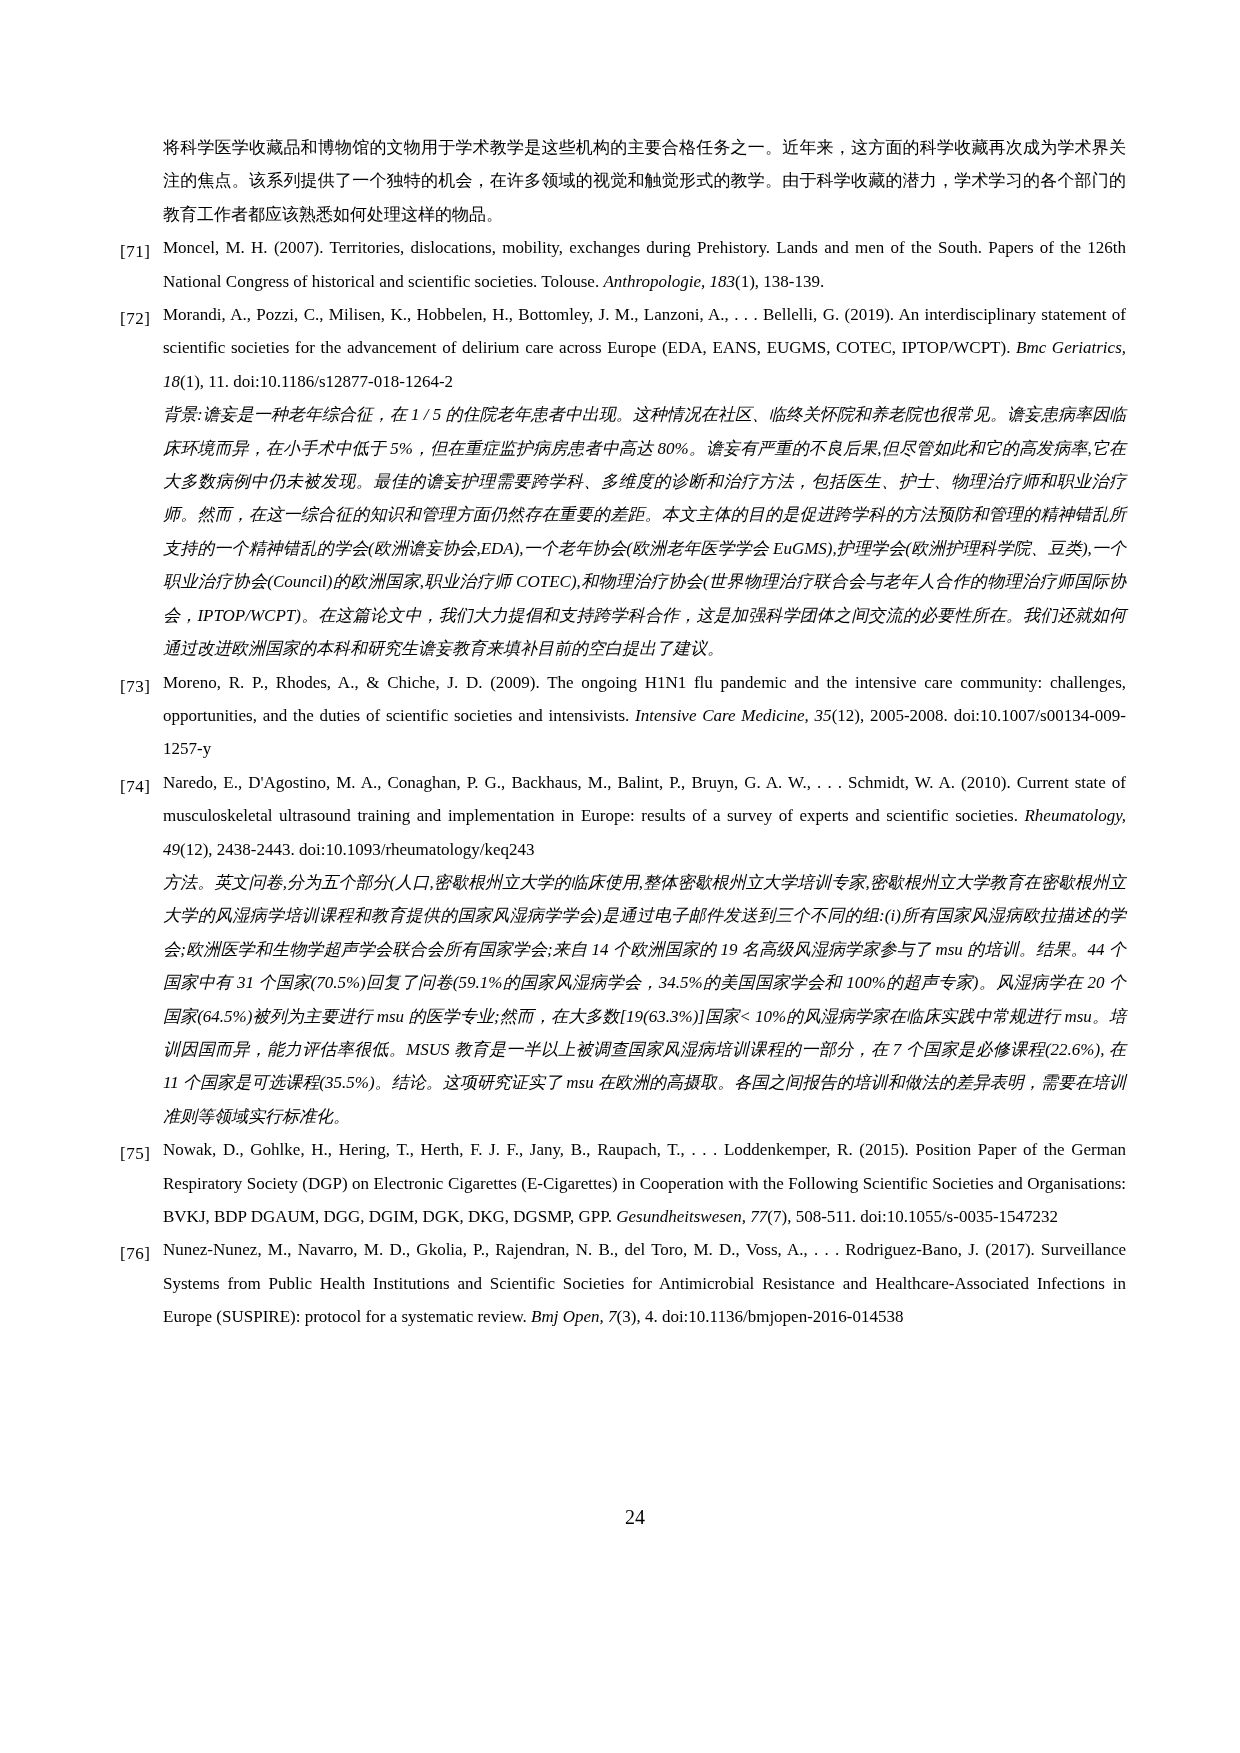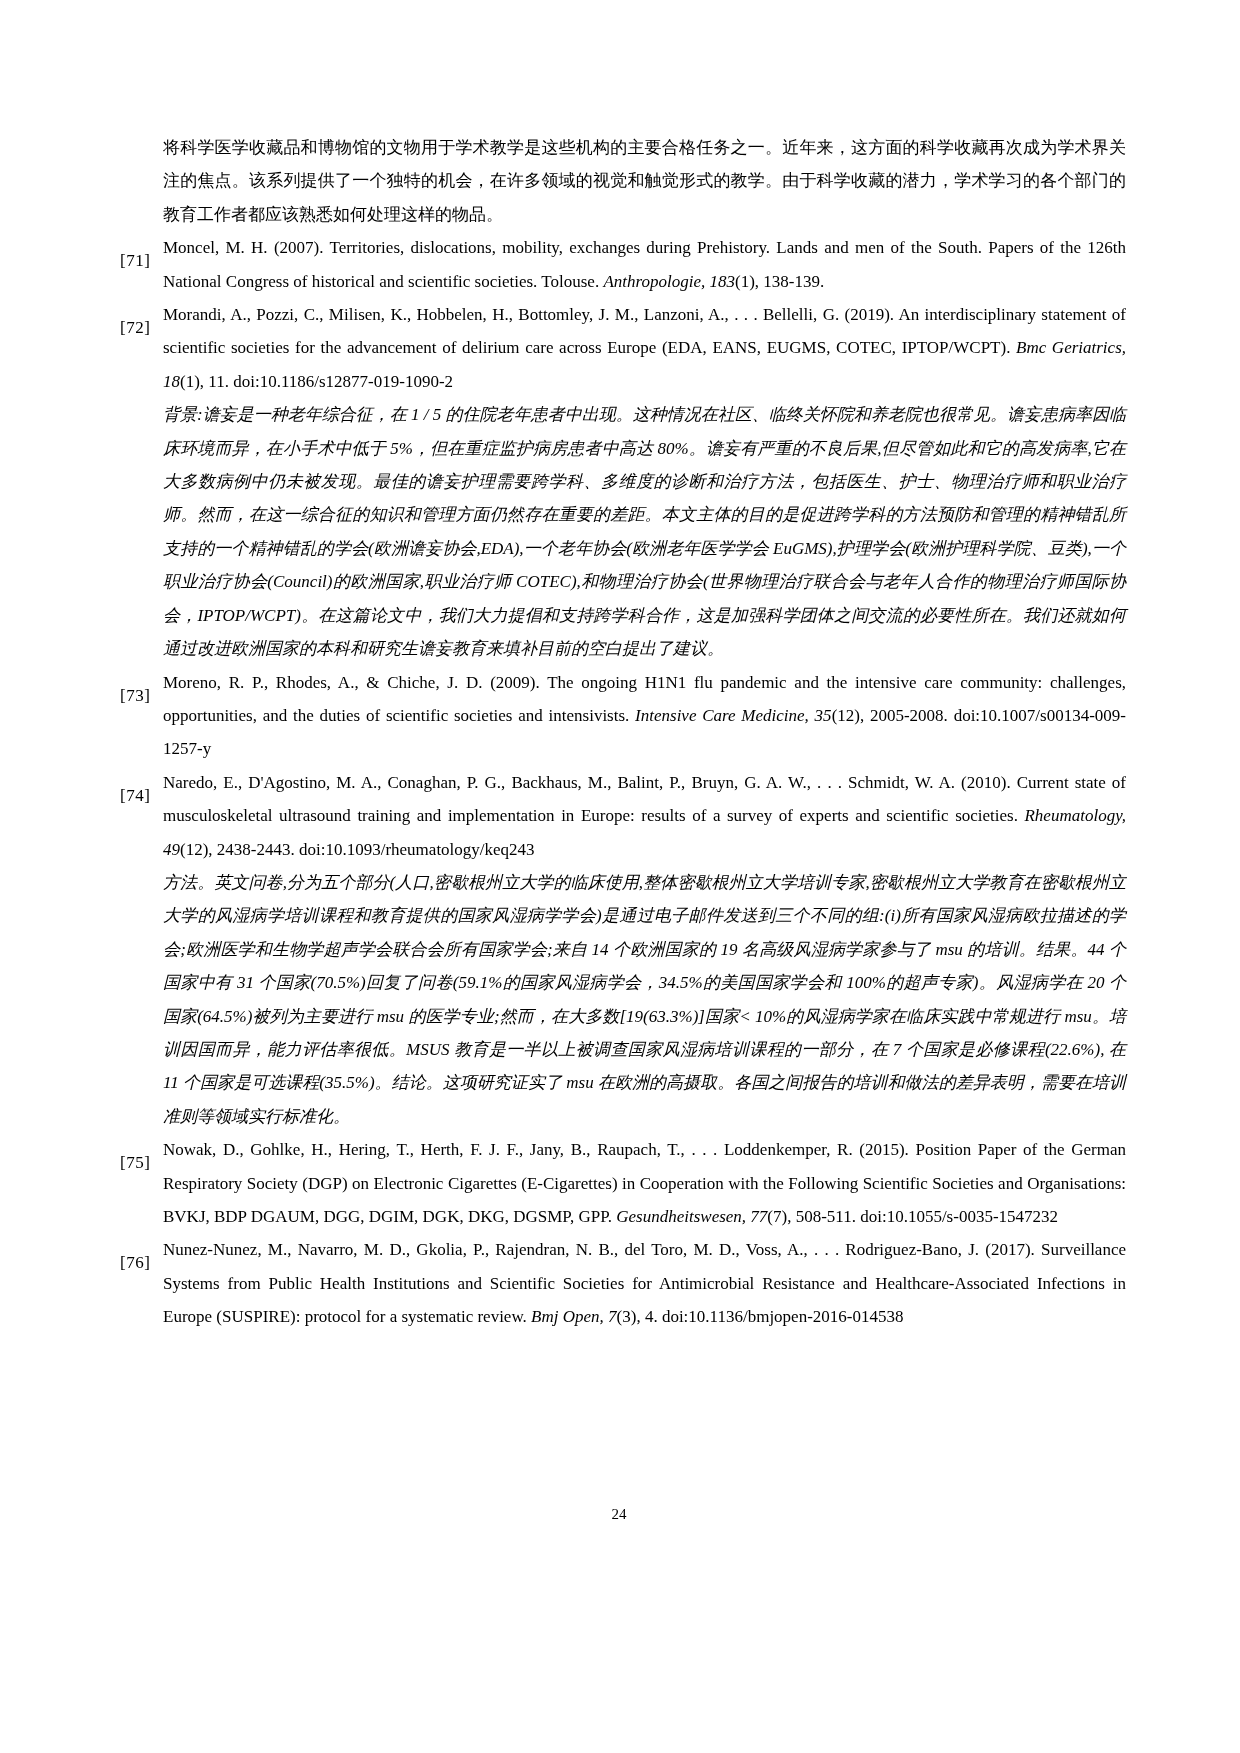--- a/index.html
+++ b/index.html
@@ -40,7 +40,7 @@
   .ref-number {
     position: absolute;
     left: 0;
-    top: 13px;
+    top: 4px;
     letter-spacing: 0.5px;
   }
   .ref-citation i {

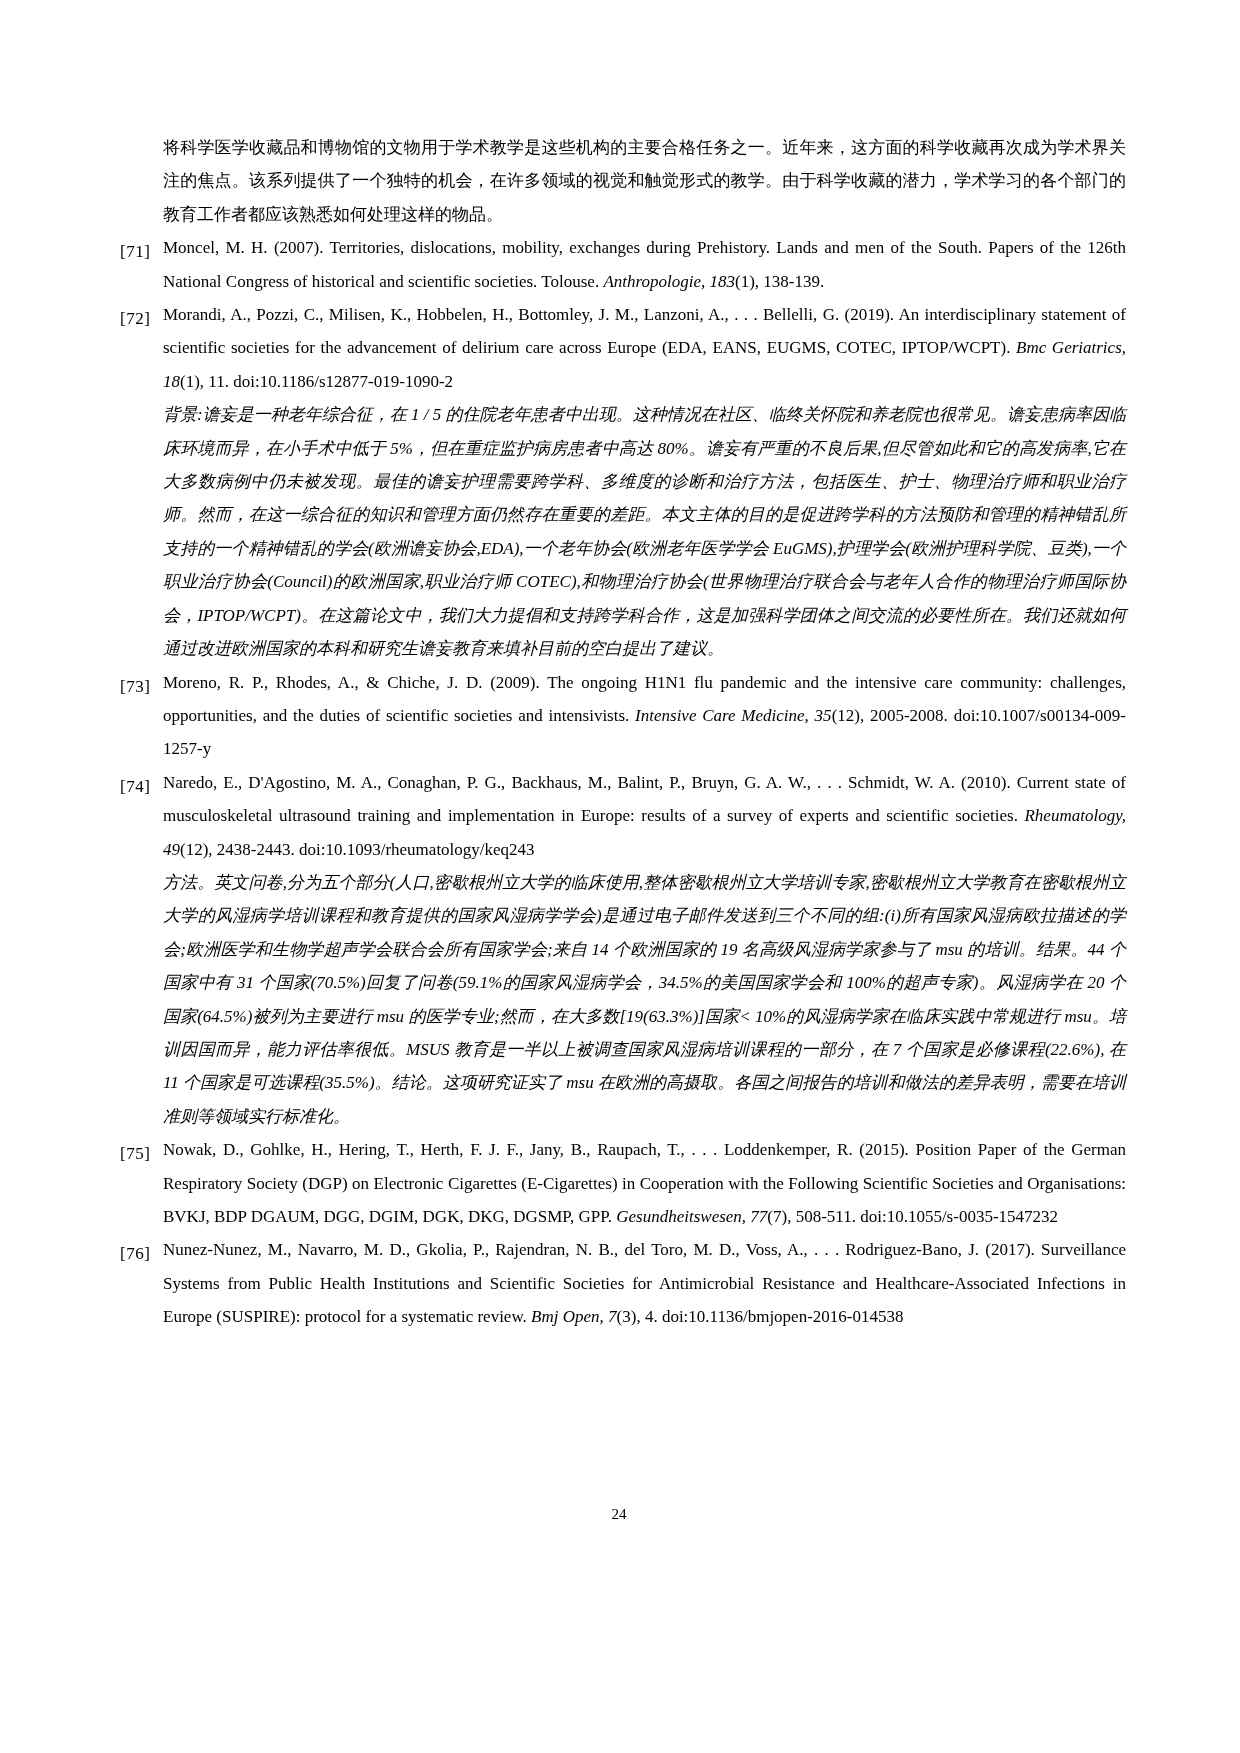--- a/index.html
+++ b/index.html
@@ -74,7 +74,7 @@
 
     <div class="reference">
       <span class="ref-number">[72]</span>
-      <span class="ref-citation"><span>Morandi, A., Pozzi, C., Milisen, K., Hobbelen, H., Bottomley, J. M., Lanzoni, A., . . . Bellelli, G. (2019). An interdisciplinary statement of scientific societies for the advancement of delirium care across Europe (EDA, EANS, EUGMS, COTEC, IPTOP/WCPT). </span><i>Bmc Geriatrics, 18</i><span>(1), 11. doi:10.1186/s12877-019-1090-2</span></span>
+      <span class="ref-citation"><span>Morandi, A., Pozzi, C., Milisen, K., Hobbelen, H., Bottomley, J. M., Lanzoni, A., . . . Bellelli, G. (2019). An interdisciplinary statement of scientific societies for the advancement of delirium care across Europe (EDA, EANS, EUGMS, COTEC, IPTOP/WCPT). </span><i>Bmc Geriatrics, 18</i><span>(1), 11. doi:10.1186/s12877-018-1264-2</span></span>
       <div class="ref-abstract">背景:谵妄是一种老年综合征，在 1 / 5 的住院老年患者中出现。这种情况在社区、临终关怀院和养老院也很常见。谵妄患病率因临床环境而异，在小手术中低于 5%，但在重症监护病房患者中高达 80%。谵妄有严重的不良后果,但尽管如此和它的高发病率,它在大多数病例中仍未被发现。最佳的谵妄护理需要跨学科、多维度的诊断和治疗方法，包括医生、护士、物理治疗师和职业治疗师。然而，在这一综合征的知识和管理方面仍然存在重要的差距。本文主体的目的是促进跨学科的方法预防和管理的精神错乱所支持的一个精神错乱的学会(欧洲谵妄协会,EDA),一个老年协会(欧洲老年医学学会 EuGMS),护理学会(欧洲护理科学院、豆类),一个职业治疗协会(Council)的欧洲国家,职业治疗师 COTEC),和物理治疗协会(世界物理治疗联合会与老年人合作的物理治疗师国际协会，IPTOP/WCPT)。在这篇论文中，我们大力提倡和支持跨学科合作，这是加强科学团体之间交流的必要性所在。我们还就如何通过改进欧洲国家的本科和研究生谵妄教育来填补目前的空白提出了建议。</div>
     </div>
 

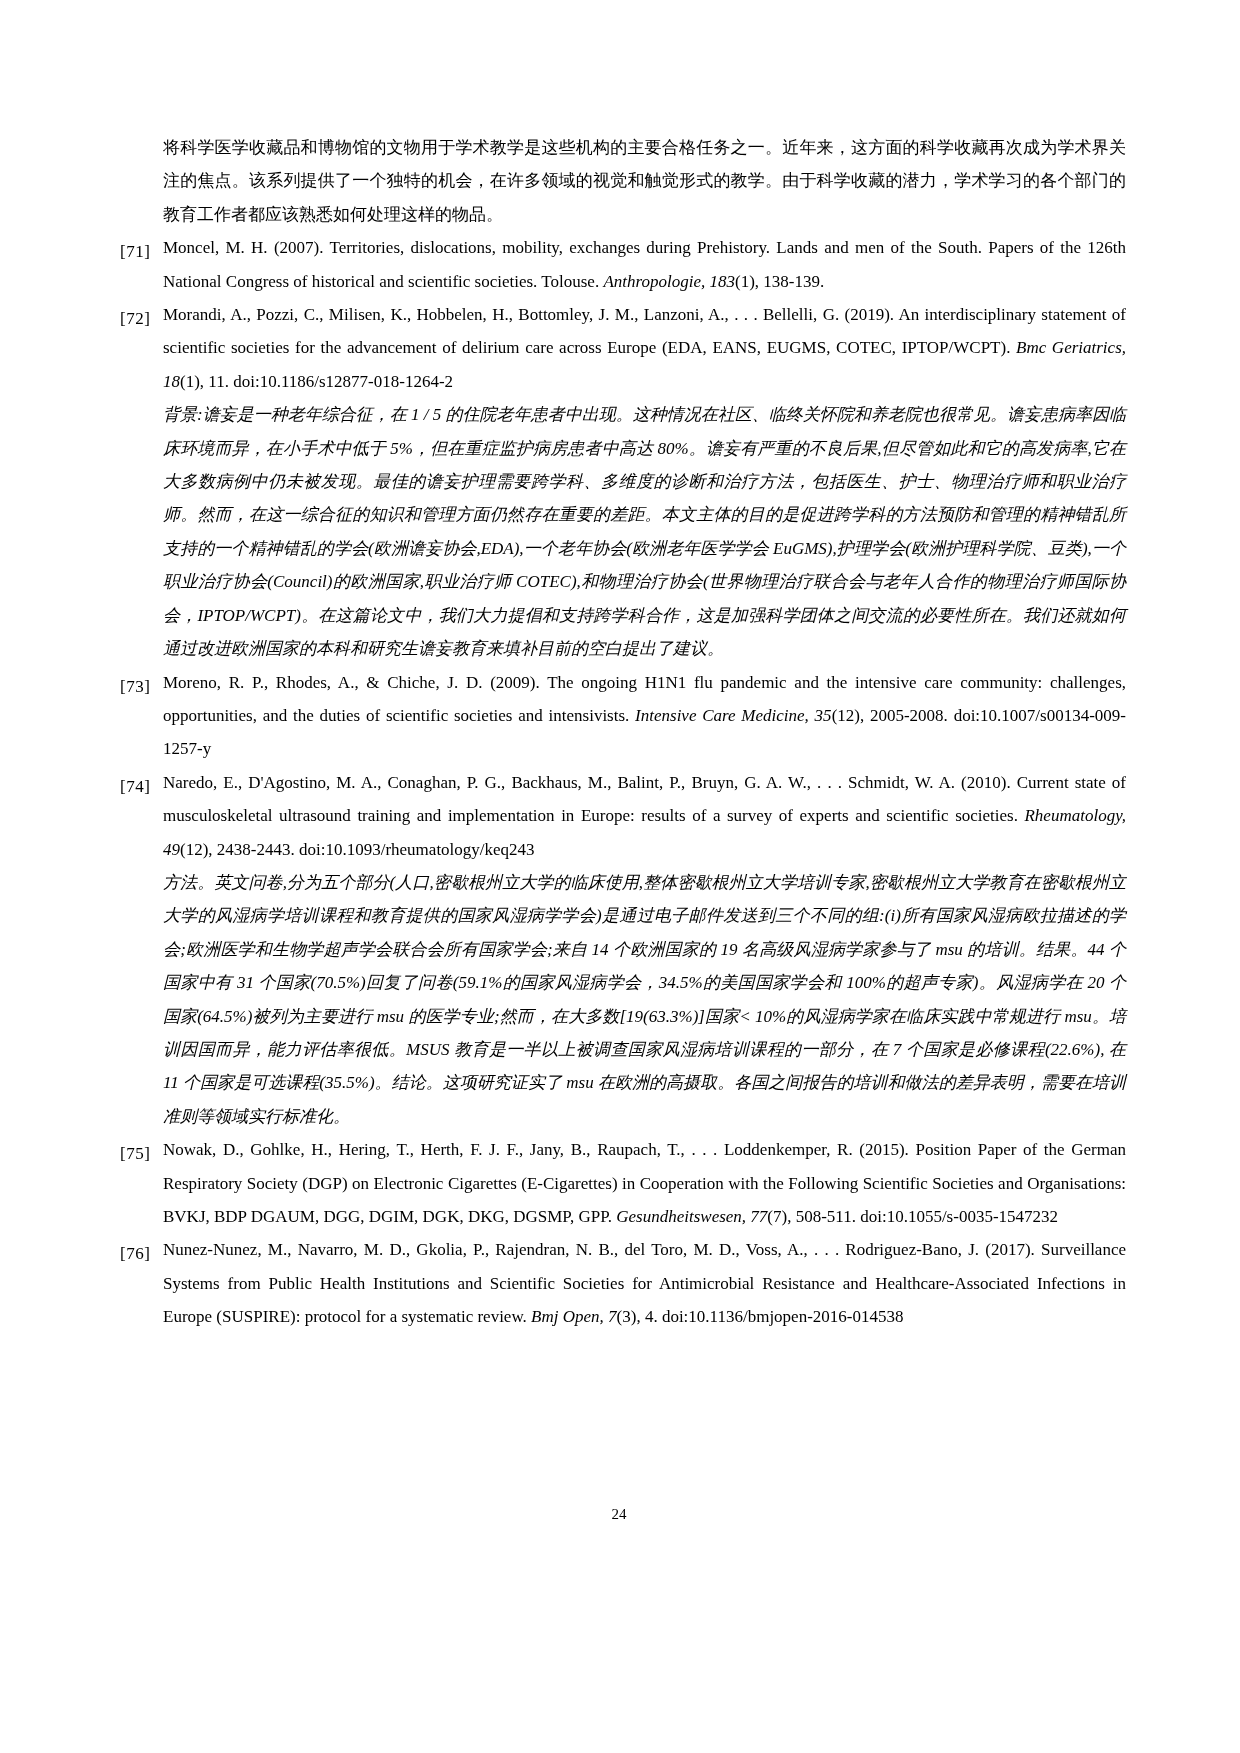--- a/index.html
+++ b/index.html
@@ -52,11 +52,11 @@
   }
   .page-number {
     position: absolute;
-    left: 116px;
+    left: 132px;
     top: 1506px;
     width: 1006px;
     text-align: center;
-    font-size: 15px;
+    font-size: 20px;
   }
 </style>
 </head>

